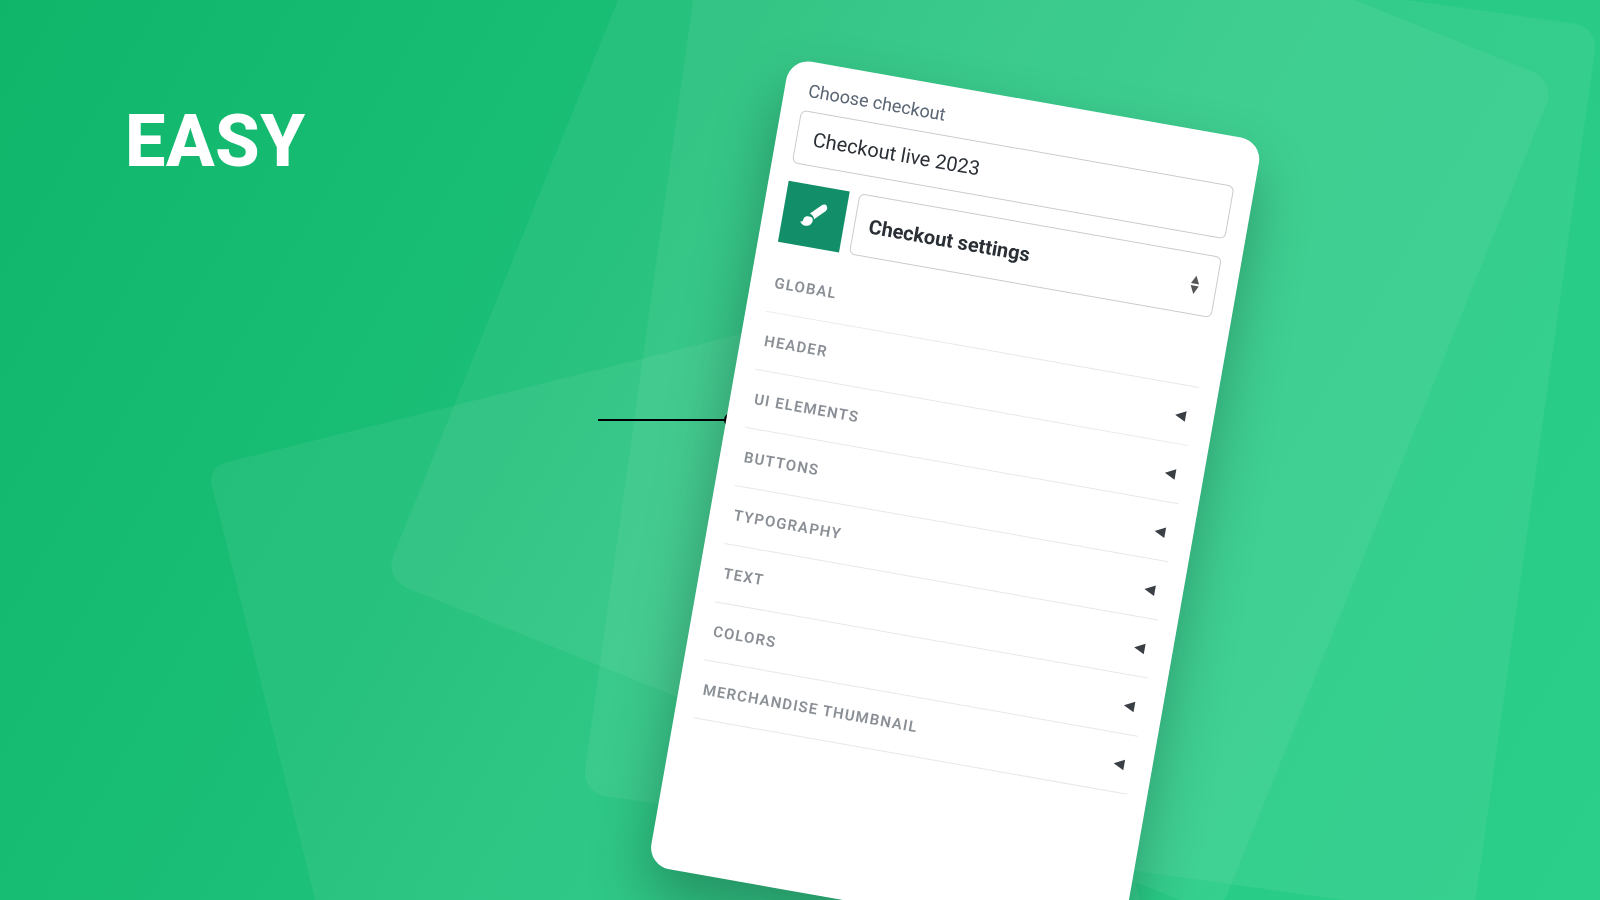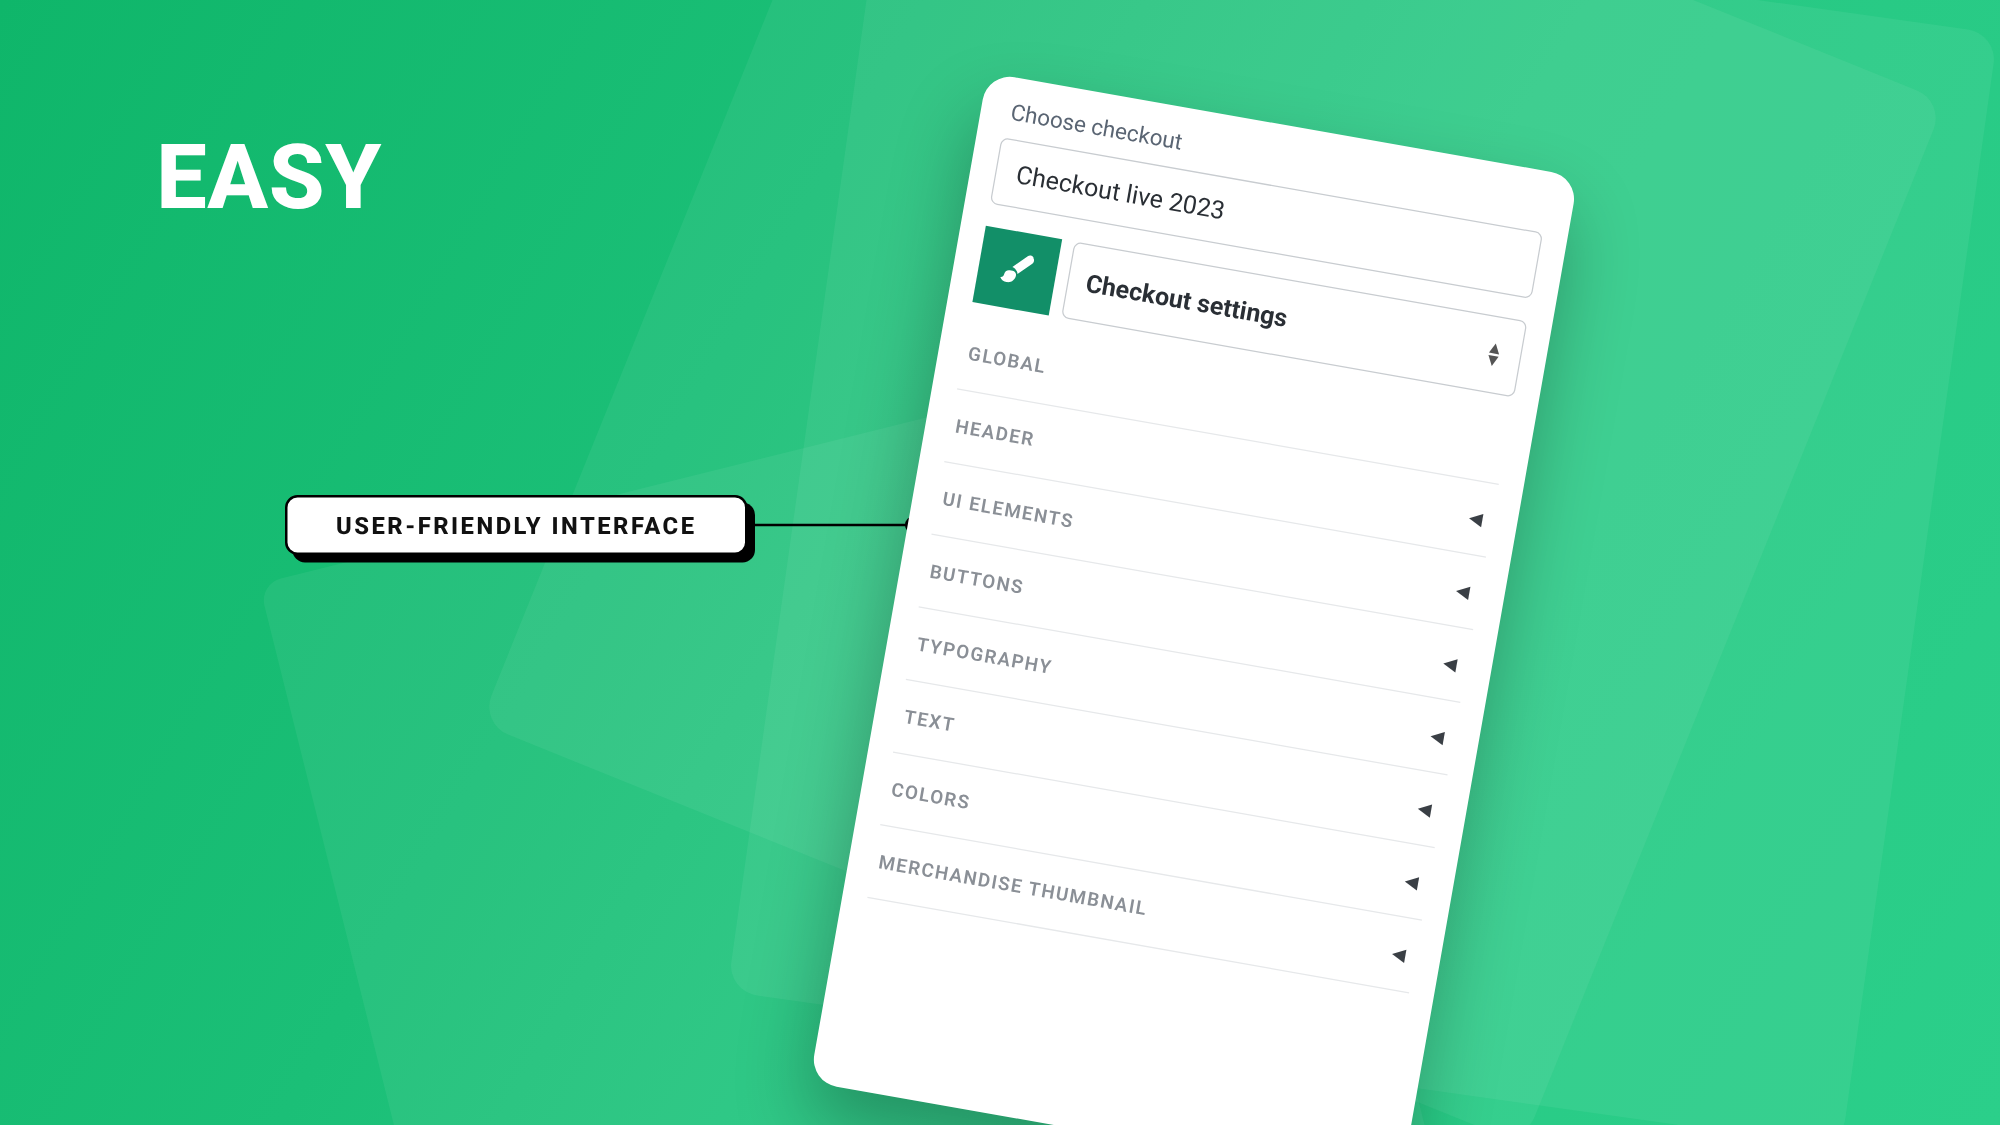--- a/index.html
+++ b/index.html
@@ -166,12 +166,6 @@
     <div>EASY</div>
   </div>
 
-  <div class="callout-wrap">
-    <div class="callout-shadow"></div>
-    <div class="callout">
-      <span>USER-FRIENDLY INTERFACE</span>
-    </div>
-  </div>
   <div class="leader"></div>
   <div class="leader-dot"></div>
 

